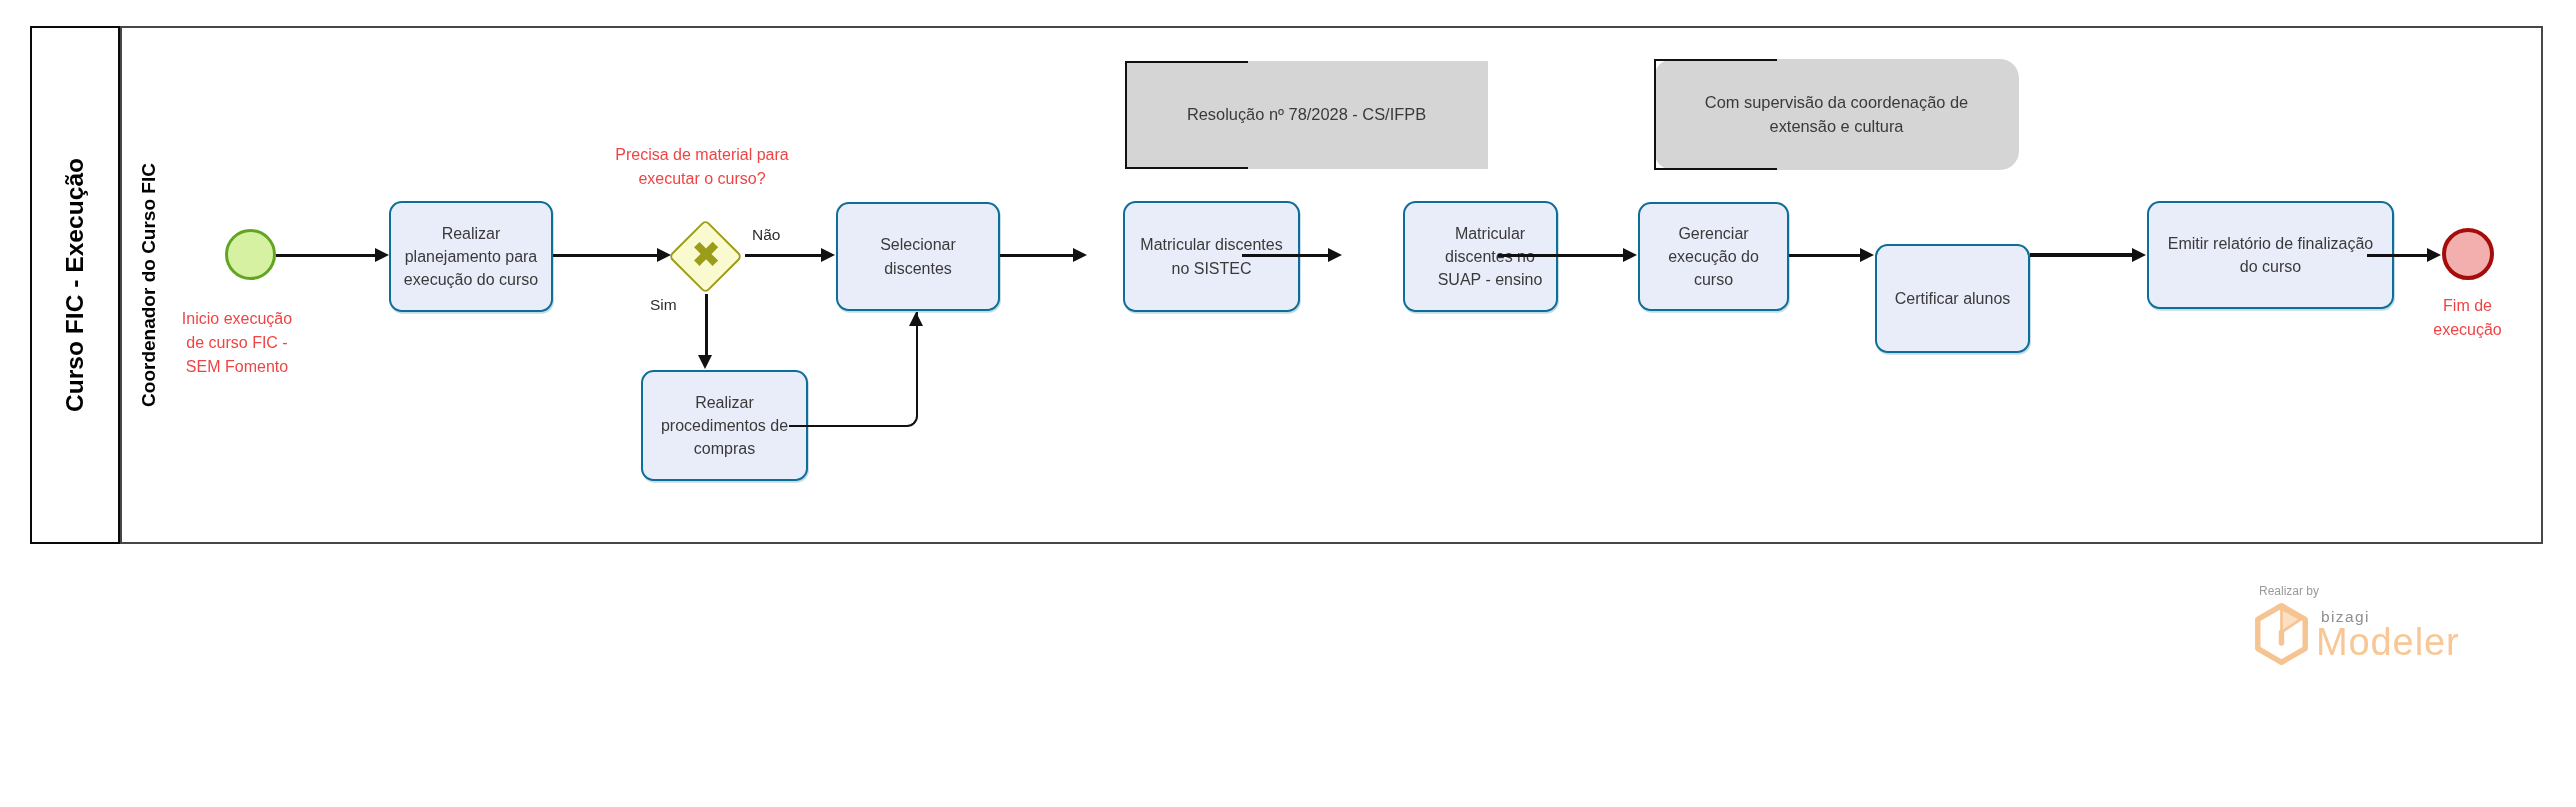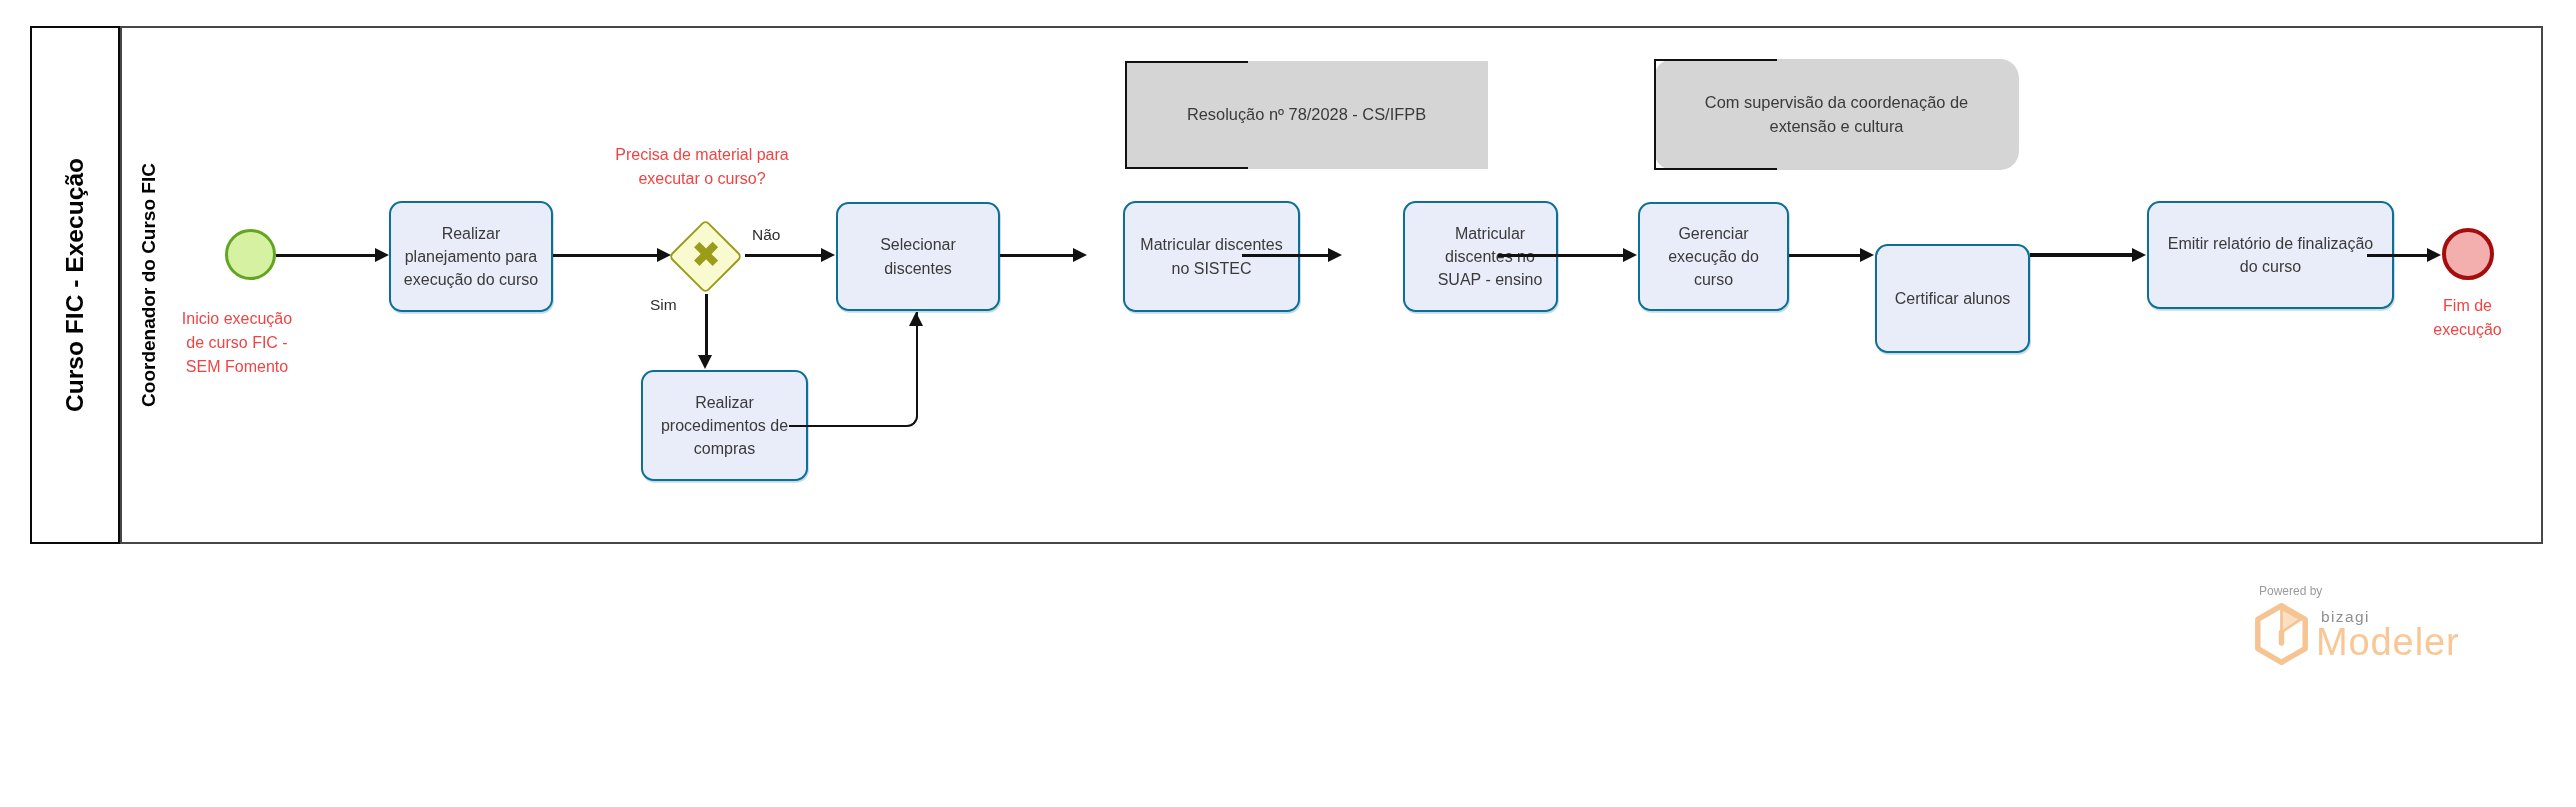--- a/index.html
+++ b/index.html
@@ -140,7 +140,7 @@
   <div class="hline" style="left:2367px; top:254px; width:62px;"></div>
   <div class="arr-r" style="left:2427px; top:248px;"></div>
 
-  <div class="powered-by">Powered by</div>
+  <div class="powered-by">Realizar by</div>
   <div class="brand-hex">
     <svg width="53" height="62" viewBox="0 0 58 68">
       <polygon points="29,3 55,18 55,50 29,65 3,50 3,18" fill="none" stroke="#F6C493" stroke-width="6" stroke-linejoin="round"></polygon>

